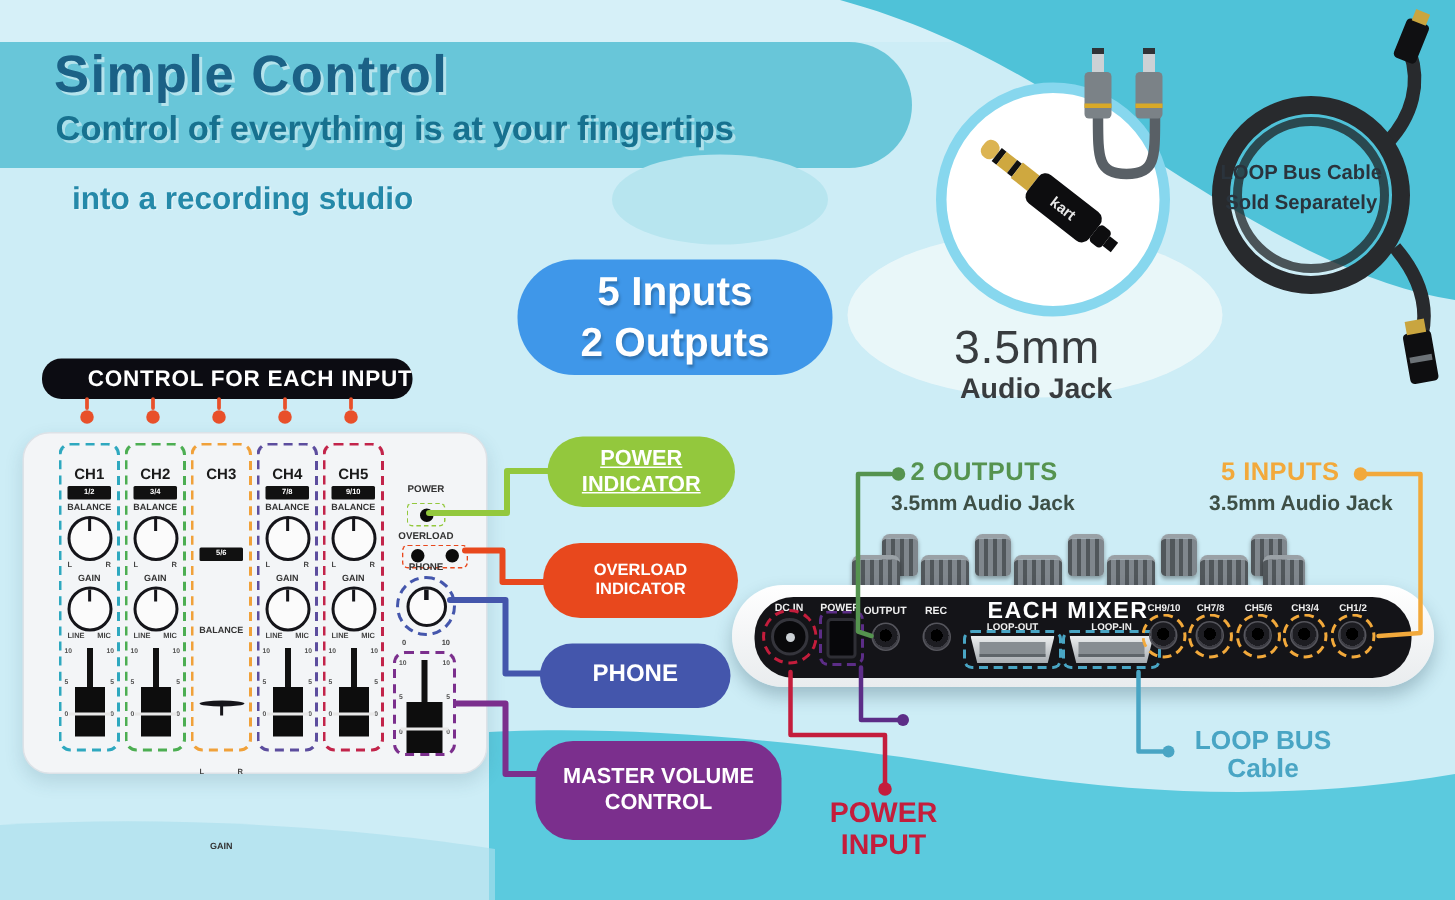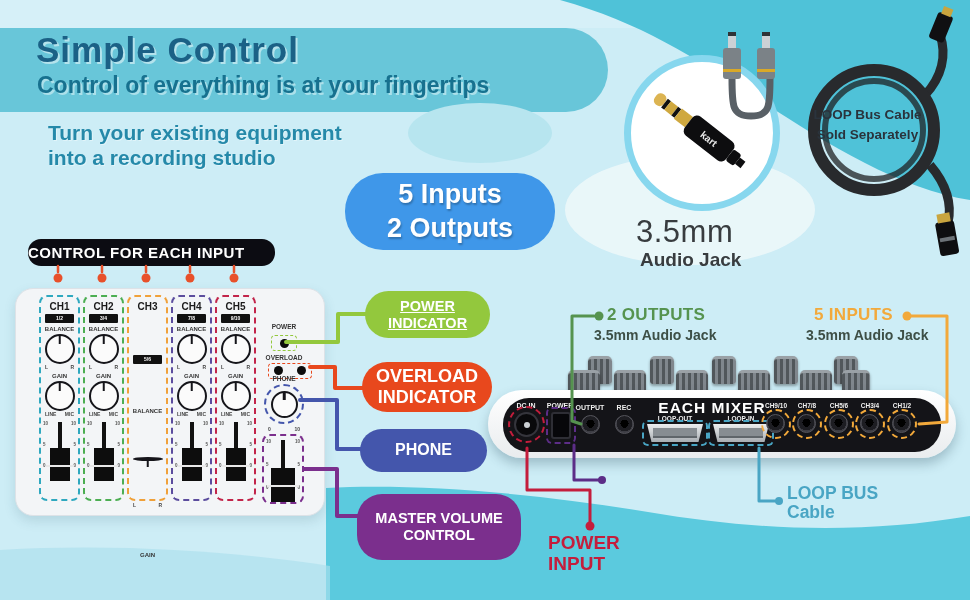--- a/index.html
+++ b/index.html
@@ -139,7 +139,6 @@
   <div class="abs title" style="color: rgb(27, 97, 134);">Simple Control</div>
   <div class="abs subtitle" style="color: rgb(23, 113, 143);">Control of everything is at your fingertips</div>
   <div class="abs tagline" style="color: rgb(37, 137, 169);">
-    <div>Turn your existing equipment</div>
     <div>into a recording studio</div>
   </div>
 

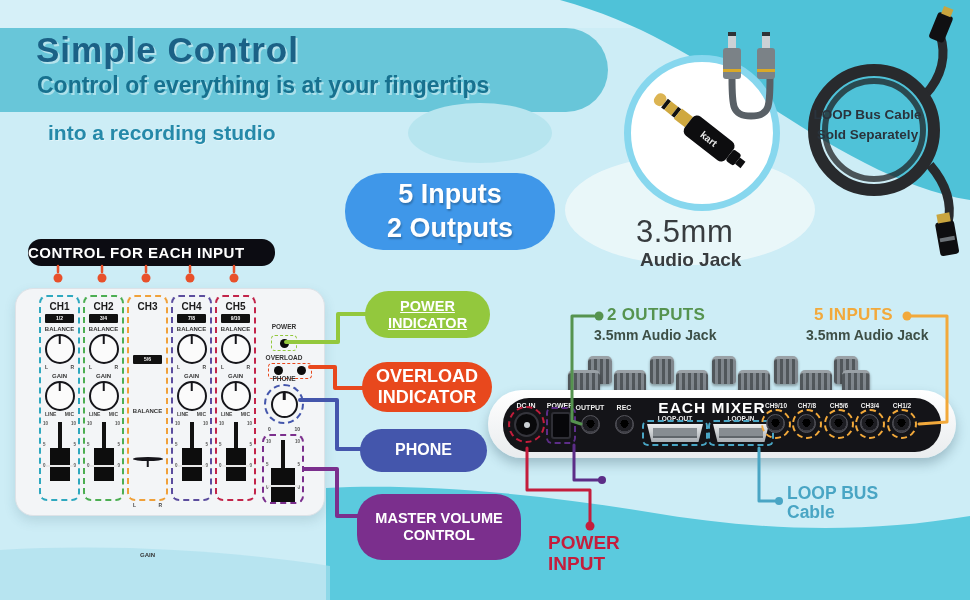--- a/index.html
+++ b/index.html
@@ -34,7 +34,7 @@
 
   
   .ctrl-box{left:28px;top:239px;width:247px;height:27px;background:#0c0c12;border-radius:13px;
-         color:#fff;font-size:15px;font-weight:800;letter-spacing:.5px;text-align:left;
+         color:#fff;font-size:15px;font-weight:800;letter-spacing:.5px;text-align:right;
          line-height:27px;z-index:3;}
 
   

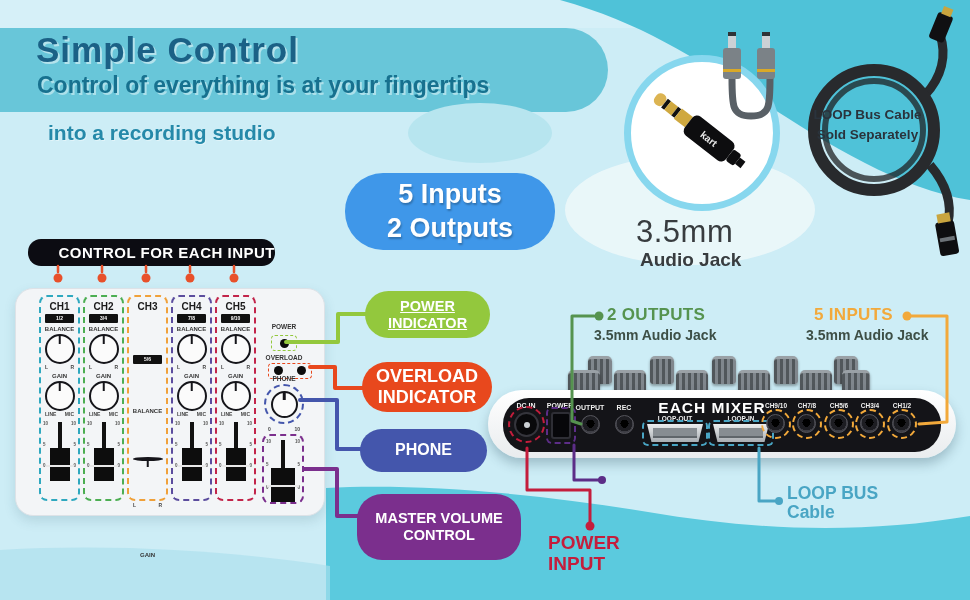--- a/index.html
+++ b/index.html
@@ -42,7 +42,7 @@
          border-radius:18px;box-shadow:0 5px 12px rgba(40,80,100,.15);z-index:2;}
   .strip{position:absolute;top:6px;width:41px;height:206px;border:2px dashed #999;border-radius:8px;
          display:flex;flex-direction:column;align-items:center;}
-  .ch-name{font-size:10px;font-weight:800;color:#1a1a1a;margin-top:5px;line-height:1;}
+  .ch-name{font-size:10px;font-weight:800;color:#1a1a1a;margin-top:15px;line-height:1;}
   .ch-pair{margin-top:2px;width:29px;height:9px;background:#111;color:#fff;font-size:5px;
          line-height:9px;text-align:center;border-radius:1px;font-weight:700;}
   .k-label{margin-top:3px;font-size:6px;font-weight:700;color:#333;line-height:1;}

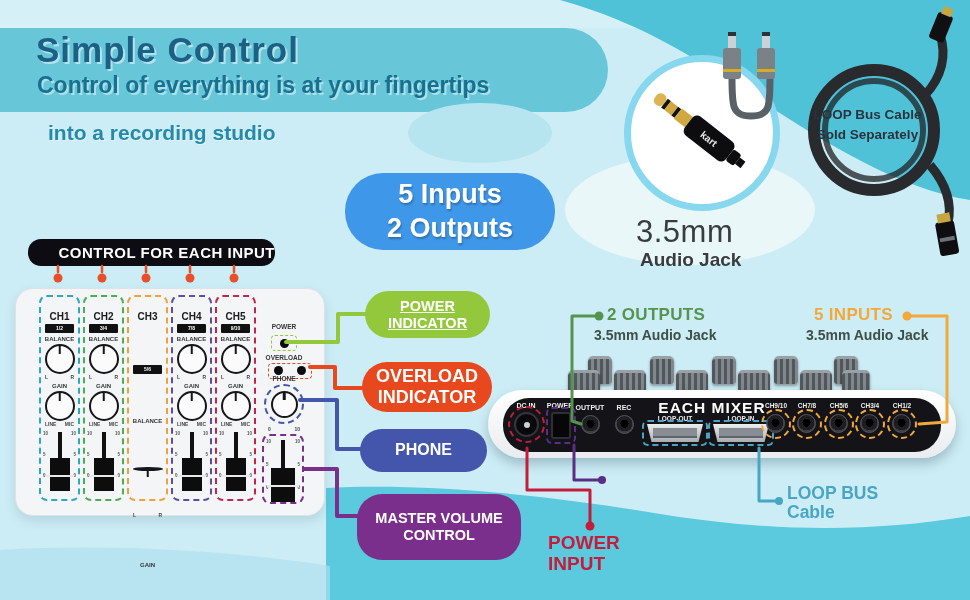--- a/index.html
+++ b/index.html
@@ -81,7 +81,7 @@
         display:flex;align-items:center;justify-content:center;line-height:1.15;z-index:6;
         padding:4px 6px;}
   .pill.p1{left:365px;top:291px;width:125px;height:47px;font-size:14.5px;text-decoration:underline;}
-  .pill.p2{left:362px;top:362px;width:130px;height:50px;font-size:18px;}
+  .pill.p2{left:362px;top:362px;width:130px;height:50px;font-size:11px;}
   .pill.p3{left:360px;top:429px;width:127px;height:43px;font-size:16px;}
   .pill.p4{left:357px;top:494px;width:164px;height:66px;font-size:14.5px;}
 

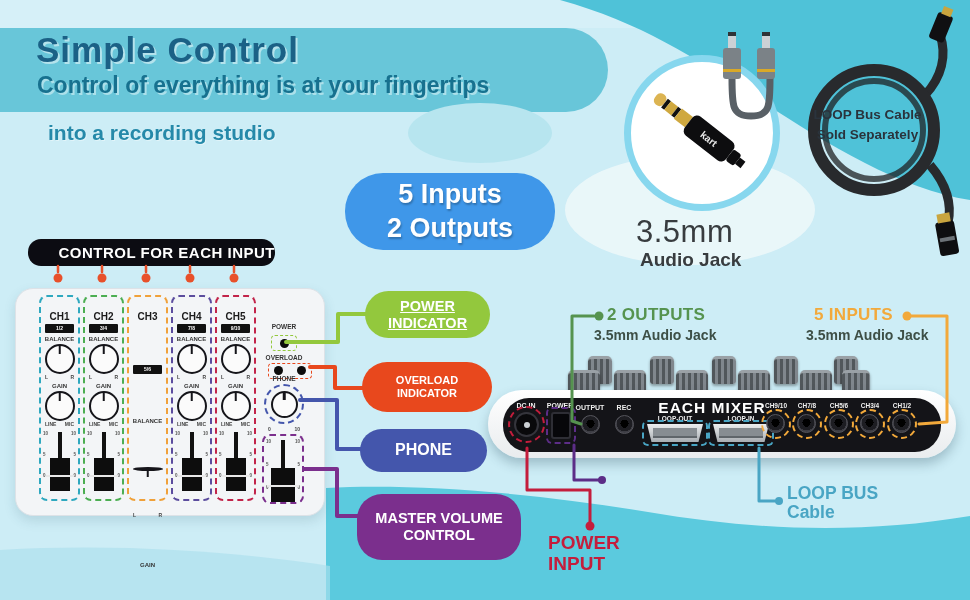--- a/index.html
+++ b/index.html
@@ -116,7 +116,7 @@
   
   .co-big{position:absolute;font-size:17px;font-weight:800;letter-spacing:.3px;z-index:6;line-height:1.05;}
   .co-sub{position:absolute;font-size:14px;font-weight:800;z-index:6;line-height:1;}
-  .co-two{position:absolute;font-weight:800;z-index:6;line-height:1.08;}
+  .co-two{position:absolute;font-weight:800;z-index:6;line-height:1.08;text-align:center;}
 
   .overlay{left:0;top:0;z-index:5;pointer-events:none;}
   .bg{left:0;top:0;z-index:0;}

